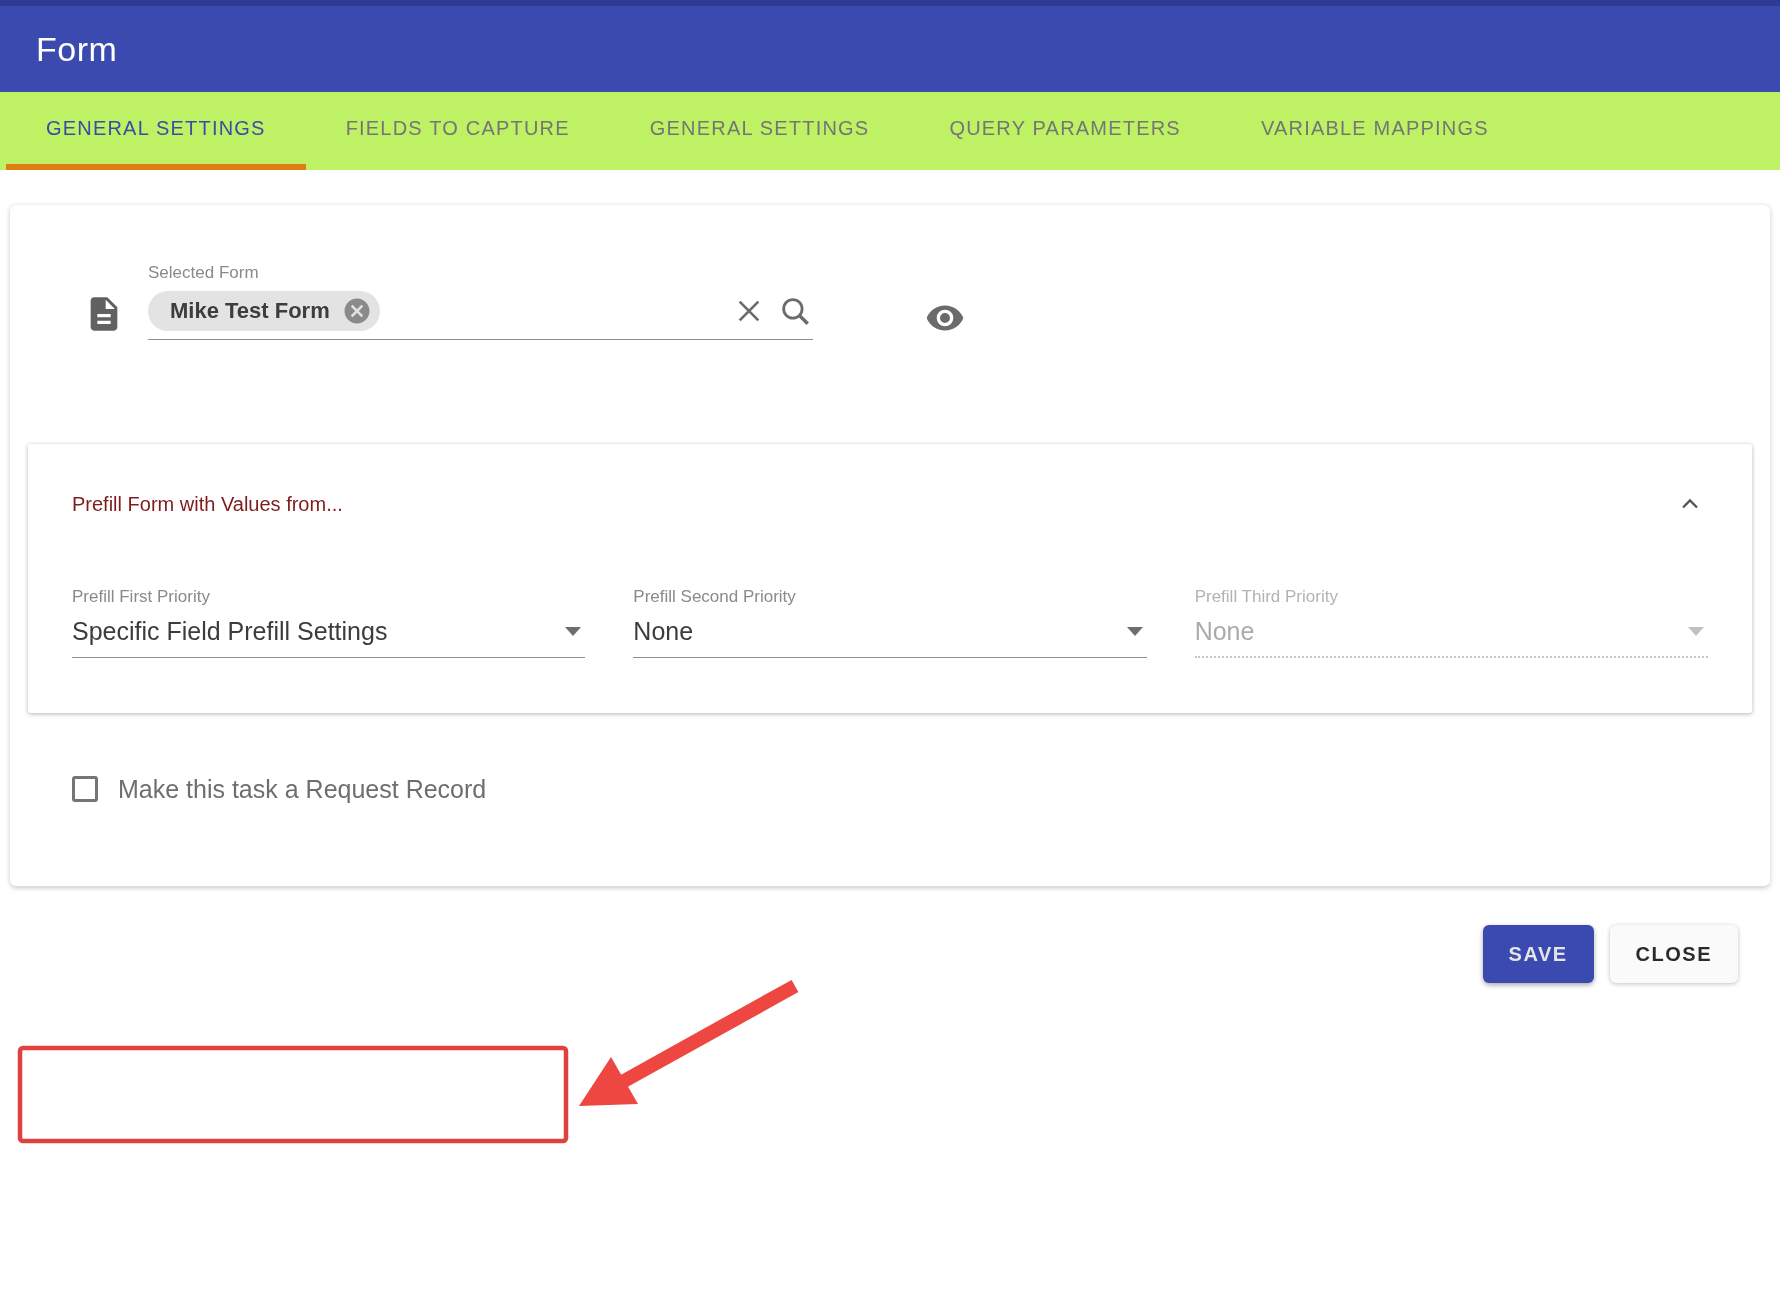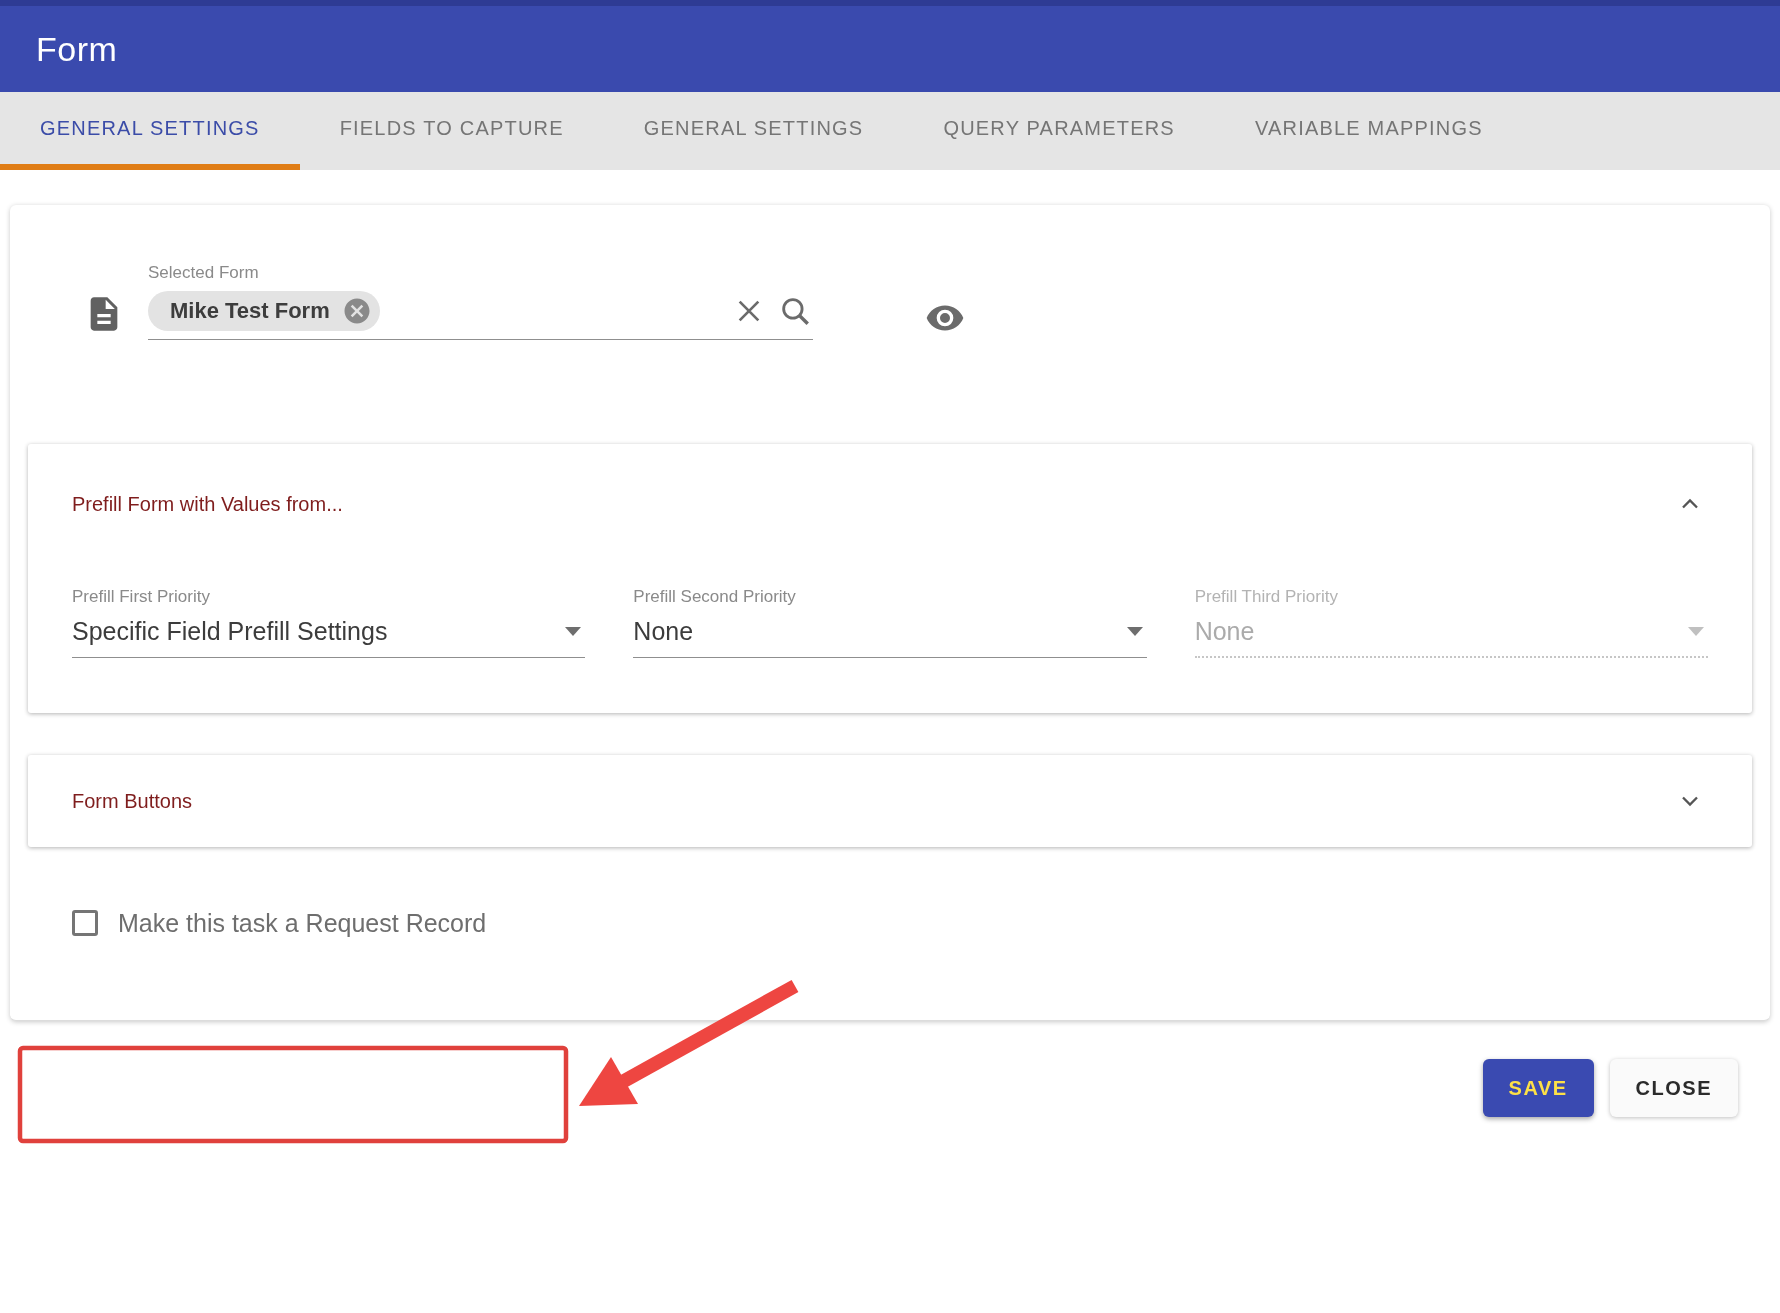--- a/index.html
+++ b/index.html
@@ -12,7 +12,7 @@
   .app-header h1 { color: #ffffff; font-size: 34px; font-weight: 400; letter-spacing: .5px; }
 
   
-  .tabs { display: flex; height: 78px; background: #e5e5e5; }
+  .tabs { display: flex; height: 78px; padding-left: 6px; background: #bef264; }
   .tab { display: flex; align-items: center; padding: 0 40px; font-size: 20px;
     letter-spacing: 1.2px; color: #757575; border-bottom: 6px solid transparent;
     cursor: pointer; white-space: nowrap; }

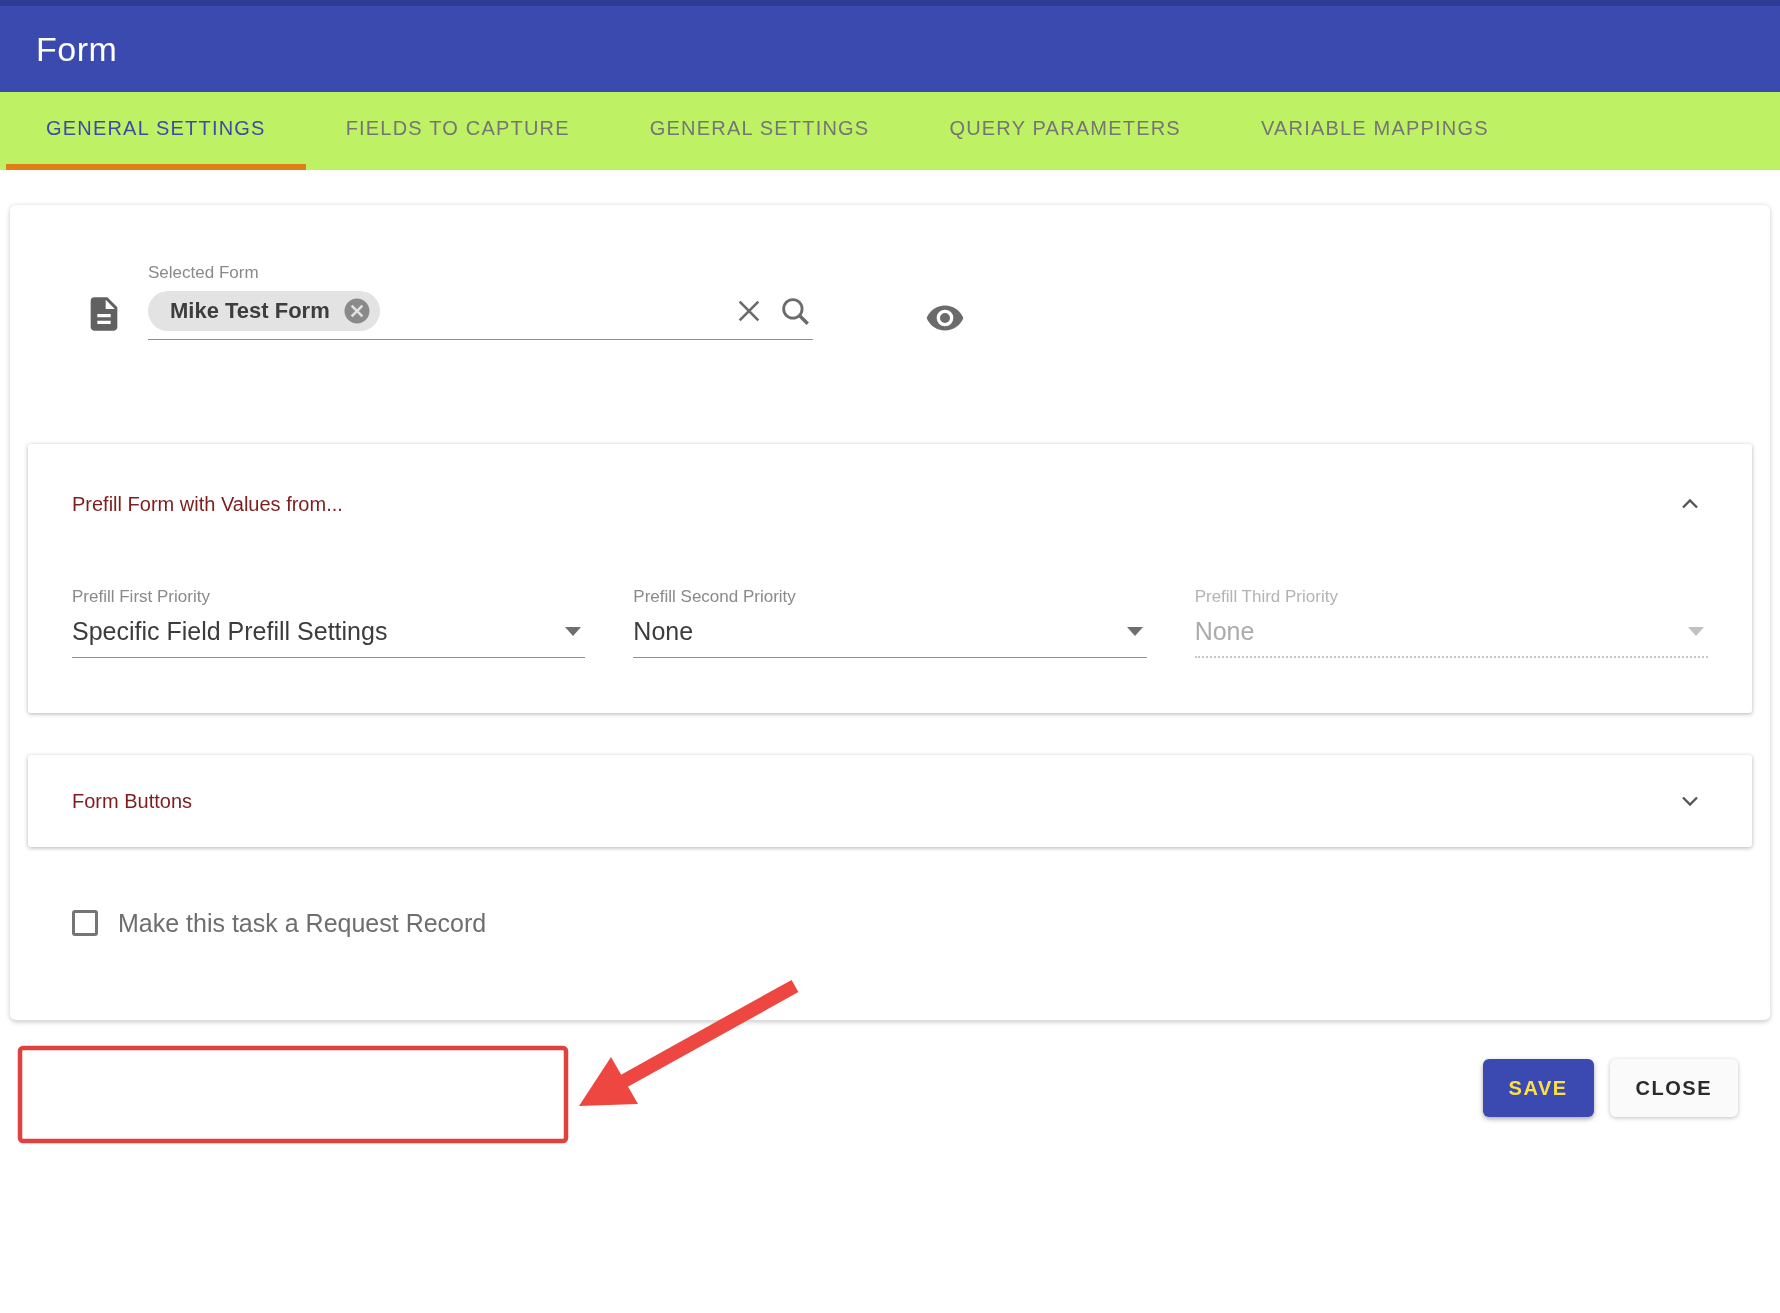--- a/index.html
+++ b/index.html
@@ -178,16 +178,6 @@
 
   </div>
 
-  <div class="panel collapsed">
-    <div class="panel-head">
-      <div class="panel-title">Form Buttons</div>
-      <span class="ico-btn">
-        <svg class="glyph" width="28" height="28" viewBox="0 0 24 24">
-          <path stroke="#555" stroke-width="2" fill="none" d="M6 9 L12 15 L18 9"></path>
-        </svg>
-      </span>
-    </div>
-  </div>
 
   <div class="cb-row second">
     <span class="cb-box"></span>

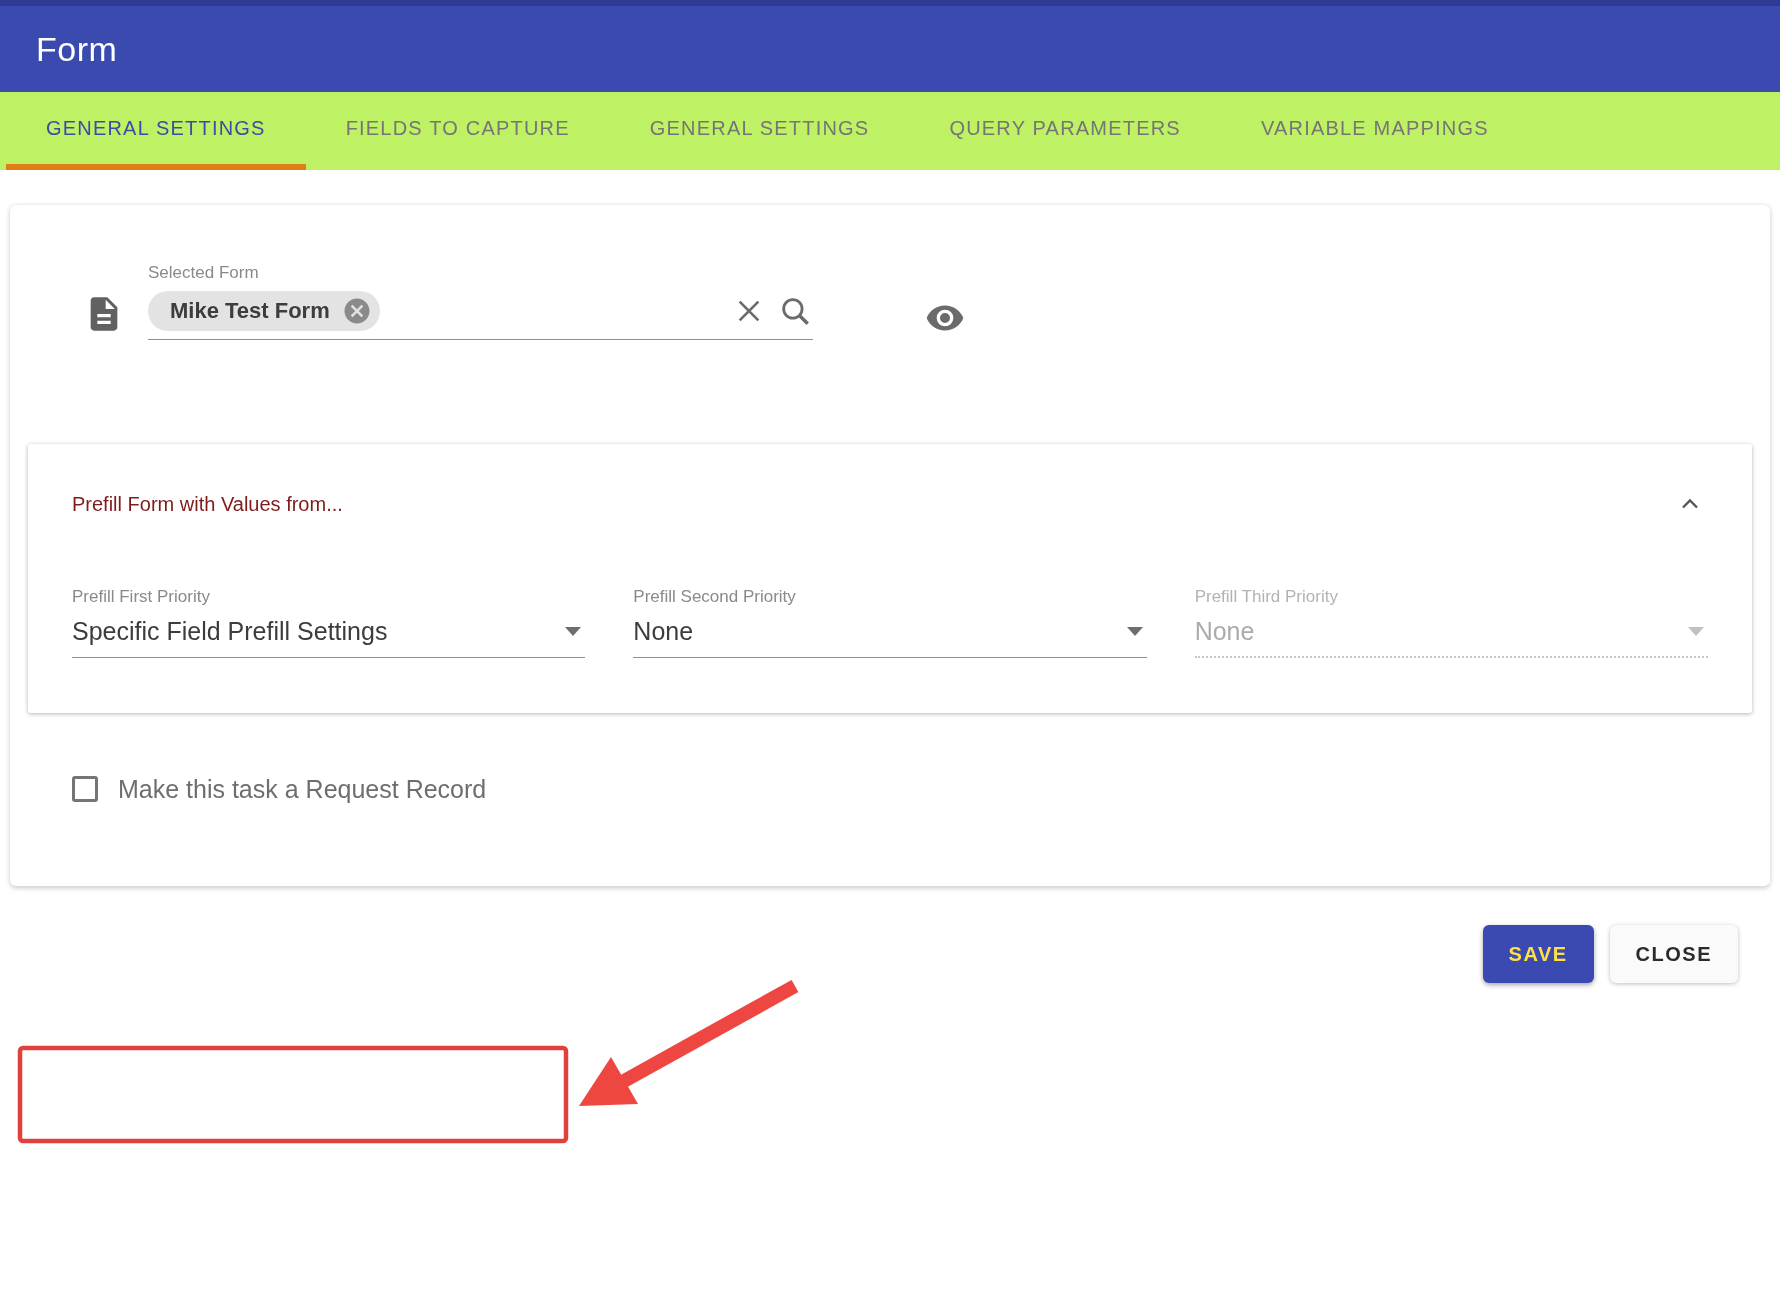--- a/index.html
+++ b/index.html
@@ -78,7 +78,7 @@
   .btn { height: 58px; border: none; border-radius: 6px; font-size: 20px; font-weight: bold;
     letter-spacing: 1.5px; padding: 0 26px; cursor: pointer;
     font-family: "Liberation Sans", sans-serif; }
-  .btn.save { background: #3a4ab1; color: #fde047; box-shadow: 0 2px 5px rgba(0,0,0,.35); }
+  .btn.save { background: #3a4ab1; color: #e5e5e5; box-shadow: 0 2px 5px rgba(0,0,0,.35); }
   .btn.close { background: #fafafa; color: #2b2b2b; box-shadow: 0 1px 4px rgba(0,0,0,.25); }
 
   

